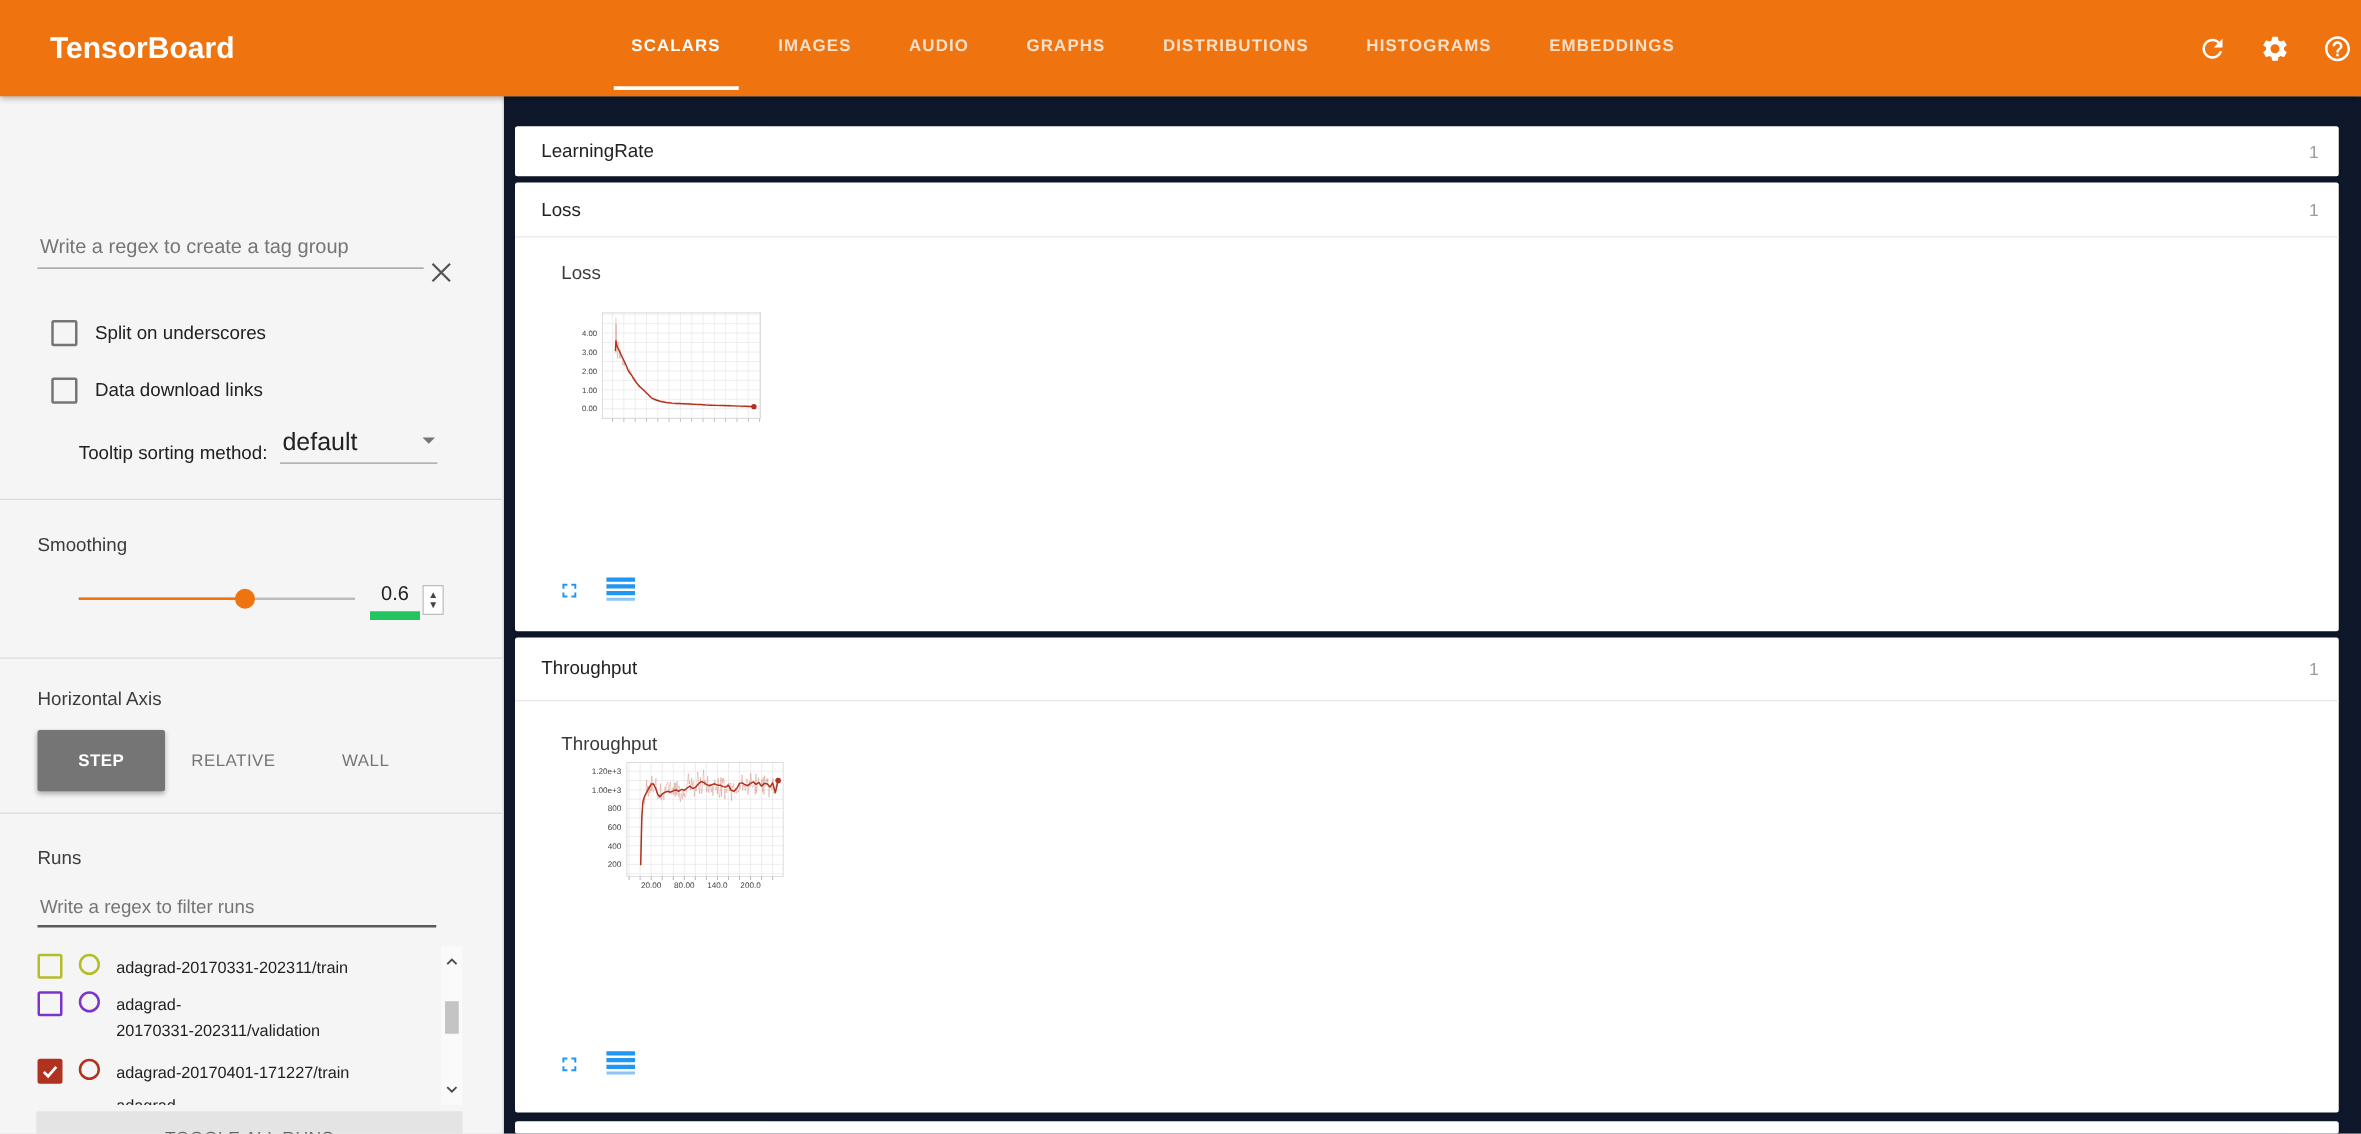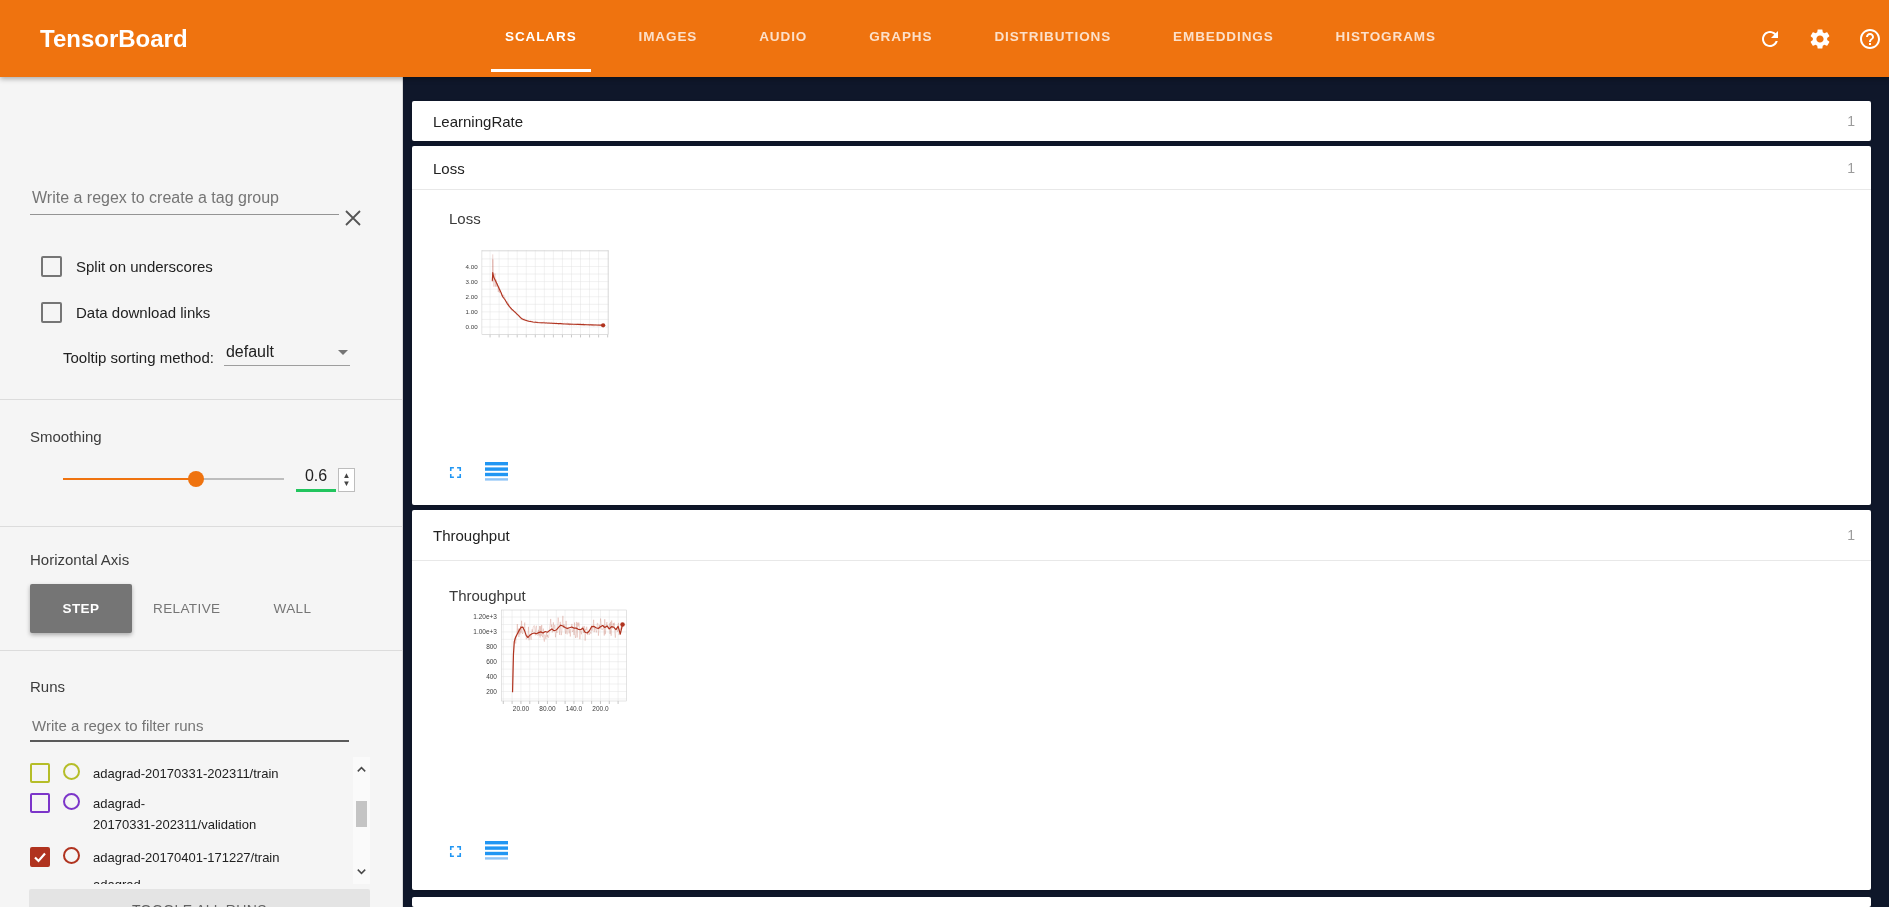--- a/index.html
+++ b/index.html
@@ -10,7 +10,7 @@
   .topbar{position:absolute;left:0;top:0;width:100%;height:77px;background:#ef730f;
     box-shadow:0 2px 5px rgba(0,0,0,.3);z-index:30;}
   .logo{position:absolute;left:40px;top:0;line-height:77px;color:#fff;font-size:24px;font-weight:bold;}
-  .tabs{position:absolute;left:491px;top:0;height:72px;display:flex;gap:34px;}
+  .tabs{position:absolute;left:491px;top:0;height:72px;display:flex;gap:18px;}
   .tab{position:relative;display:flex;align-items:center;padding:0 14px;color:rgba(255,255,255,.78);
     font-size:13.5px;font-weight:bold;letter-spacing:.9px;cursor:pointer;}
   .tab.active{color:#fff;}

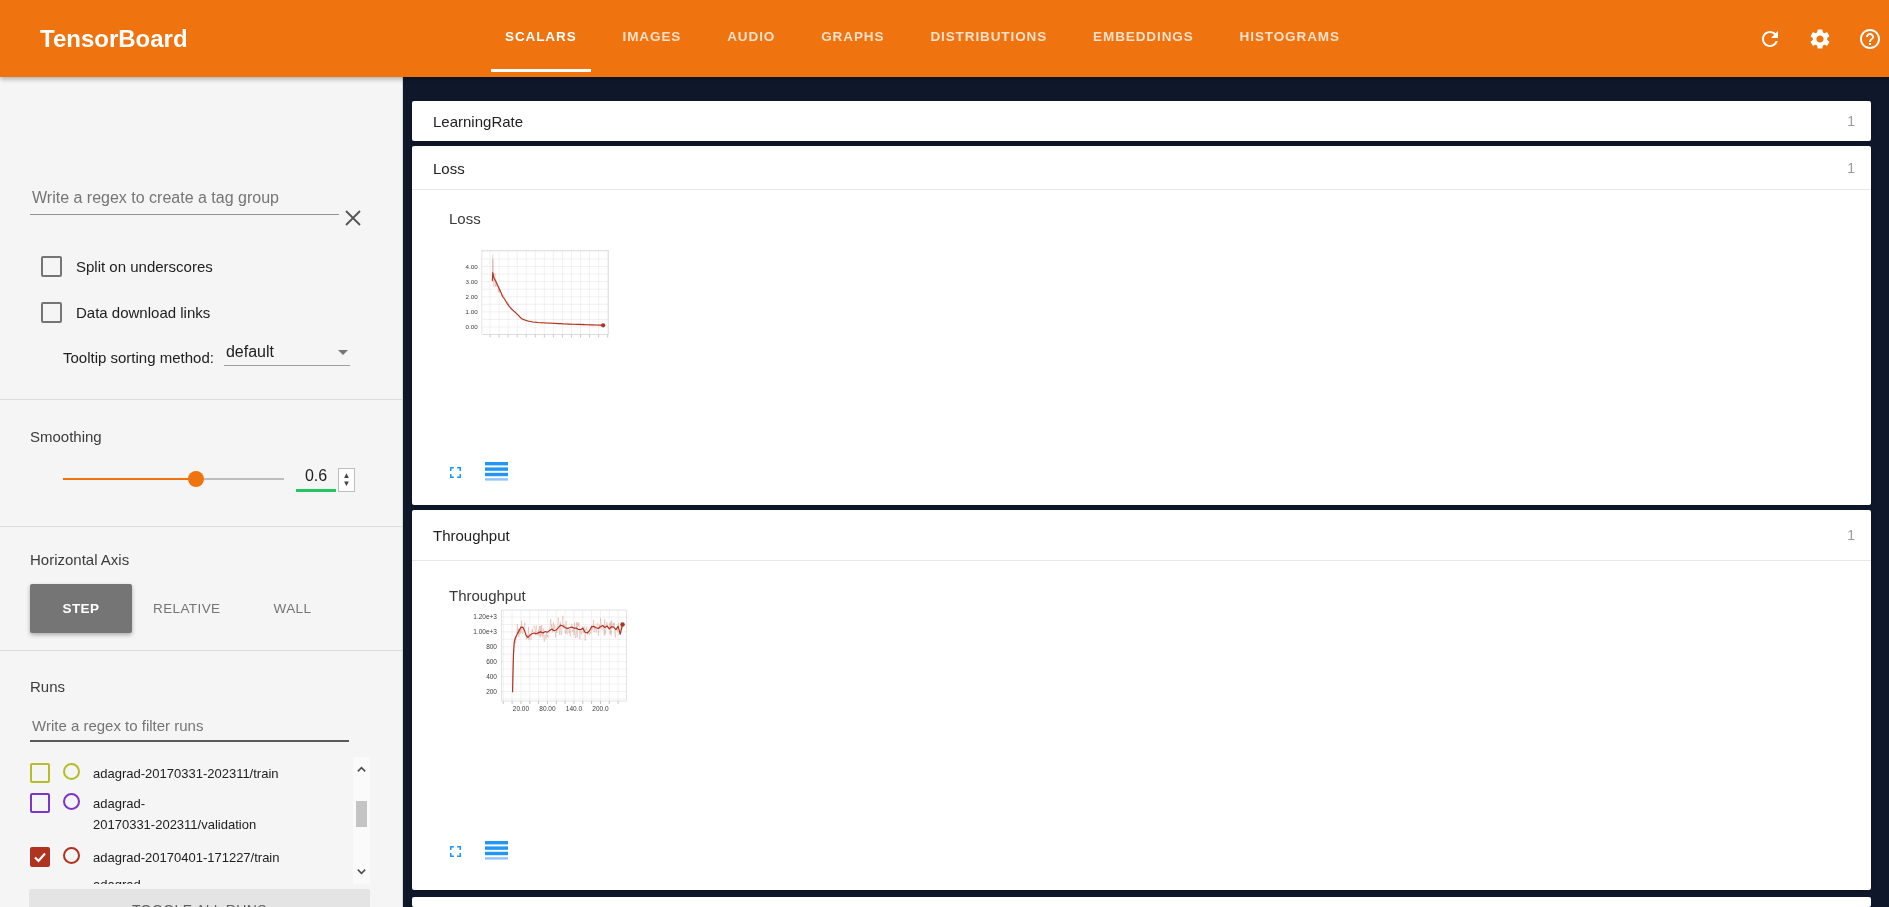--- a/index.html
+++ b/index.html
@@ -90,8 +90,8 @@
       <div class="tab">AUDIO</div>
       <div class="tab">GRAPHS</div>
       <div class="tab">DISTRIBUTIONS</div>
+      <div class="tab">HISTOGRAMS</div>
       <div class="tab">EMBEDDINGS</div>
-      <div class="tab">HISTOGRAMS</div>
     </div>
     <div class="hicons">
       <svg class="hicon" viewBox="0 0 24 24">

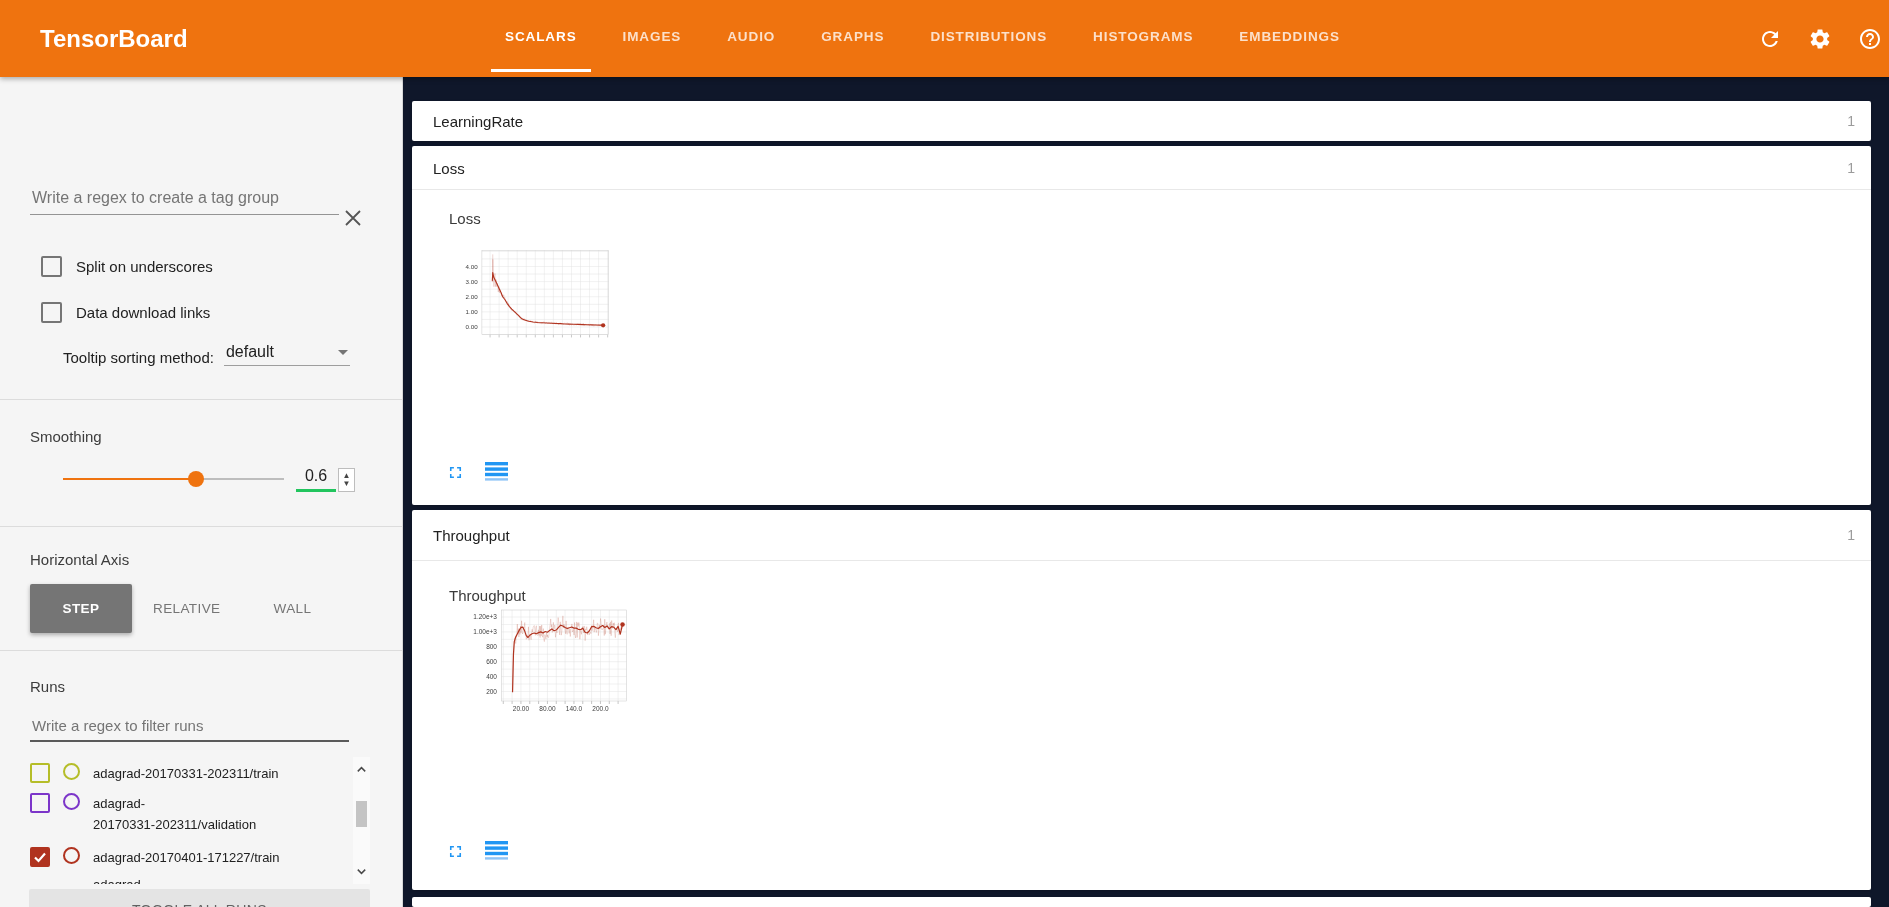--- a/index.html
+++ b/index.html
@@ -33,7 +33,7 @@
   .ttrow{position:absolute;left:63px;top:264px;display:flex;align-items:flex-end;}
   .ttlabel{font-size:15px;color:#212121;}
   .selectbox{position:relative;margin-left:10px;width:124px;border-bottom:1px solid #9e9e9e;
-    font-size:16px;color:#212121;padding:2px 0 4px 2px;cursor:pointer;}
+    font-size:20px;color:#212121;padding:2px 0 4px 2px;cursor:pointer;}
   .caret{position:absolute;right:2px;top:9px;width:0;height:0;border-left:5px solid transparent;
     border-right:5px solid transparent;border-top:5px solid #757575;}
   .sb-label{position:absolute;left:30px;font-size:15px;color:#3c3c3c;}

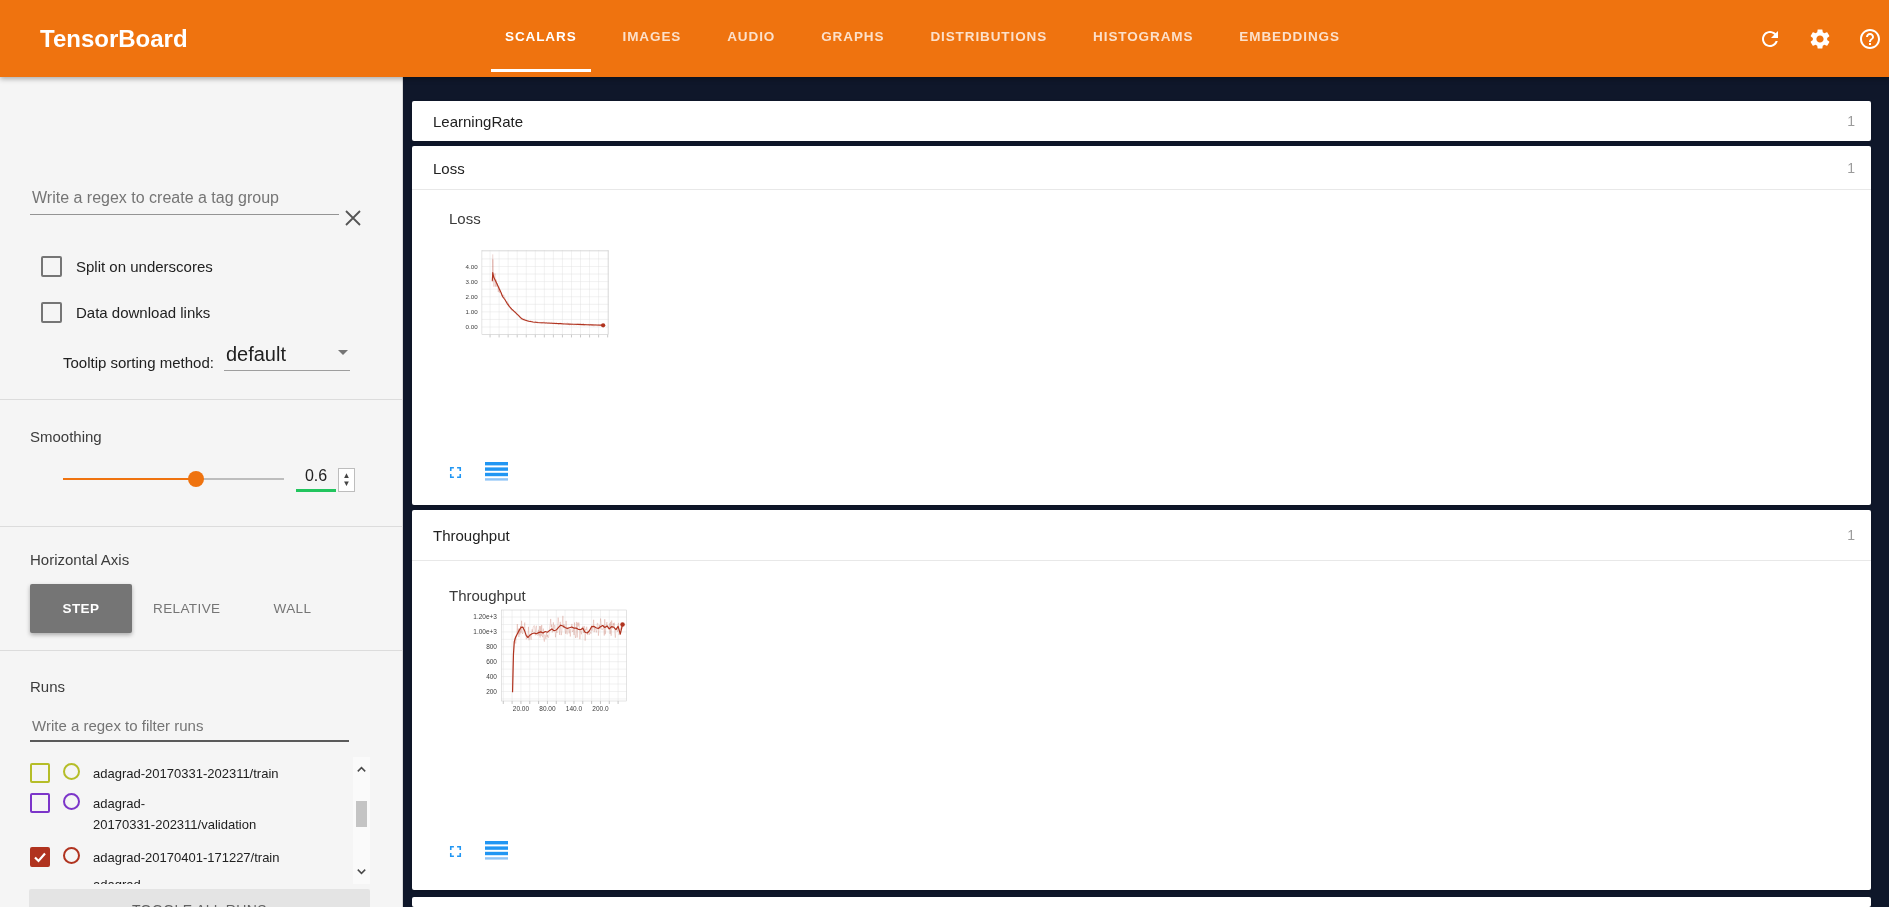--- a/index.html
+++ b/index.html
@@ -41,7 +41,7 @@
   .slider-fill{position:absolute;left:0;top:0;height:2px;background:#ef730f;}
   .slider-thumb{position:absolute;top:-7px;width:16px;height:16px;border-radius:50%;background:#ef730f;cursor:pointer;}
   .smooth-val{position:absolute;left:296px;top:390px;width:40px;text-align:center;font-size:16px;
-    color:#212121;border-bottom:3px solid #22c55e;padding-bottom:4px;}
+    color:#212121;border-bottom:7px solid #22c55e;padding-bottom:4px;}
   .spinner{position:absolute;left:338px;top:391px;width:15px;height:22px;border:1px solid #bdbdbd;background:#fff;
     display:flex;flex-direction:column;align-items:center;justify-content:center;cursor:pointer;}
   .spinner span{font-size:8px;line-height:8px;color:#444;}

